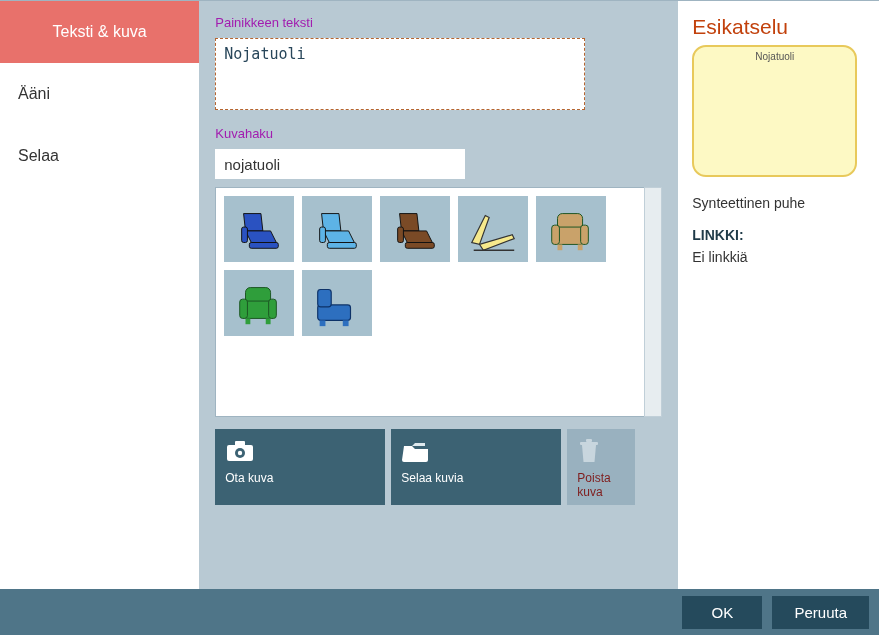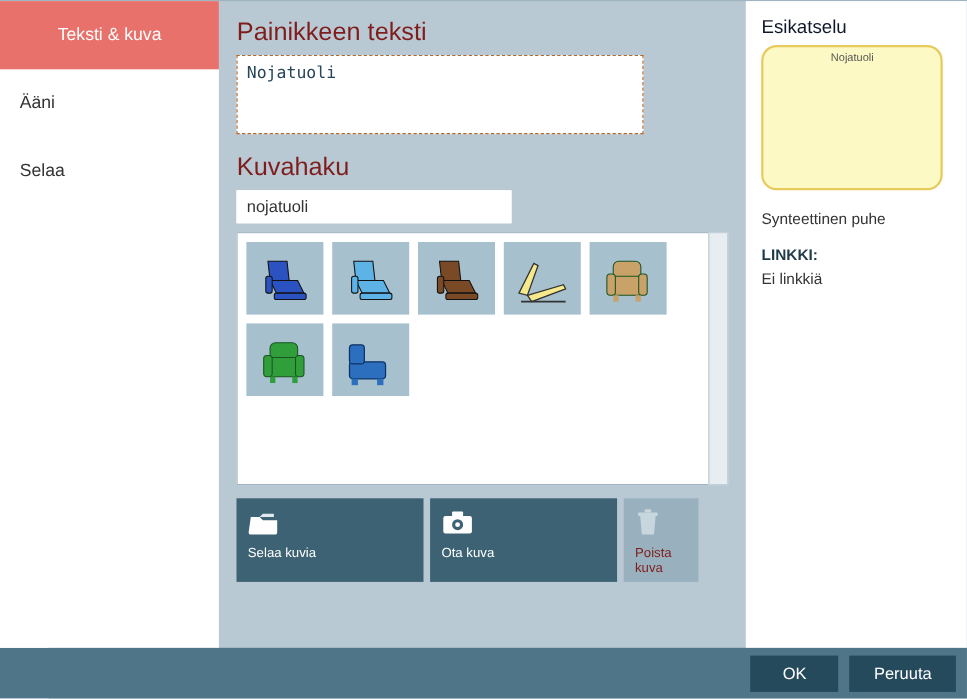--- a/index.html
+++ b/index.html
@@ -67,8 +67,8 @@
     flex-direction: column;
   }
   .section-label {
-    font-size: 23px;
-    color: #7f1d1d;
+    font-size: 13px;
+    color: #a21caf;
     margin-bottom: 8px;
   }
   .text-area {

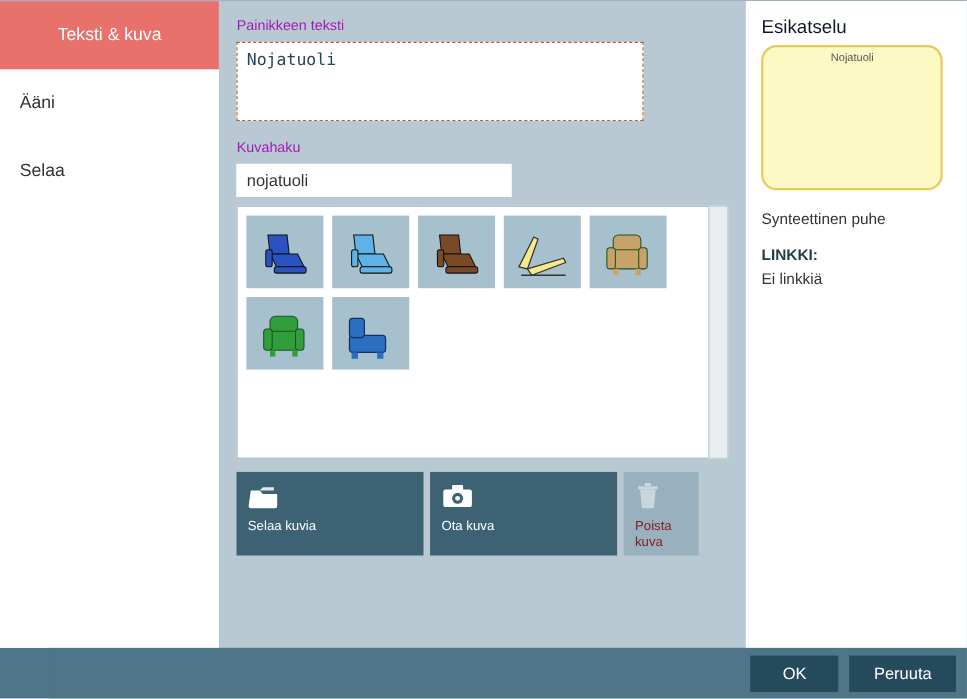--- a/index.html
+++ b/index.html
@@ -145,8 +145,8 @@
     font-size: 14px;
   }
   .preview-label {
-    font-size: 17px;
-    color: #0f172a;
+    font-size: 21px;
+    color: #c2410c;
     margin-bottom: 6px;
   }
   .preview-box {

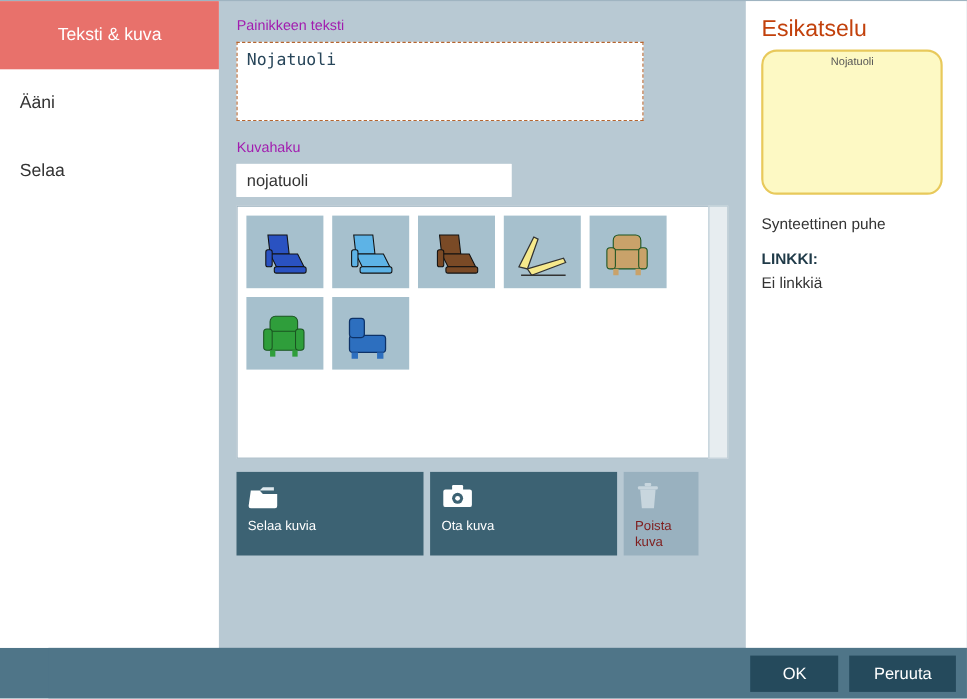--- a/index.html
+++ b/index.html
@@ -289,15 +289,6 @@
         <div class="action-btn">
           <span class="icon-wrap">
             <svg width="30" height="24" viewBox="0 0 30 24">
-              <path d="M3 7 h8 l3 3 h13 v11 a2 2 0 0 1 -2 2 h-22 a2 2 0 0 1 -2 -2 z" fill="#fff"></path>
-              <path d="M3 7 h8 l3 -3 h10 v3 h-21 z" fill="#dfe9ee"></path>
-            </svg>
-          </span>
-          <span>Selaa kuvia</span>
-        </div>
-        <div class="action-btn">
-          <span class="icon-wrap">
-            <svg width="30" height="24" viewBox="0 0 30 24">
               <rect x="2" y="6" width="26" height="16" rx="2" fill="#fff"></rect>
               <rect x="10" y="2" width="10" height="6" rx="1" fill="#fff"></rect>
               <circle cx="15" cy="14" r="5" fill="#3c6273"></circle>
@@ -305,6 +296,15 @@
             </svg>
           </span>
           <span>Ota kuva</span>
+        </div>
+        <div class="action-btn">
+          <span class="icon-wrap">
+            <svg width="30" height="24" viewBox="0 0 30 24">
+              <path d="M3 7 h8 l3 3 h13 v11 a2 2 0 0 1 -2 2 h-22 a2 2 0 0 1 -2 -2 z" fill="#fff"></path>
+              <path d="M3 7 h8 l3 -3 h10 v3 h-21 z" fill="#dfe9ee"></path>
+            </svg>
+          </span>
+          <span>Selaa kuvia</span>
         </div>
         <div class="action-btn disabled">
           <span class="icon-wrap">

